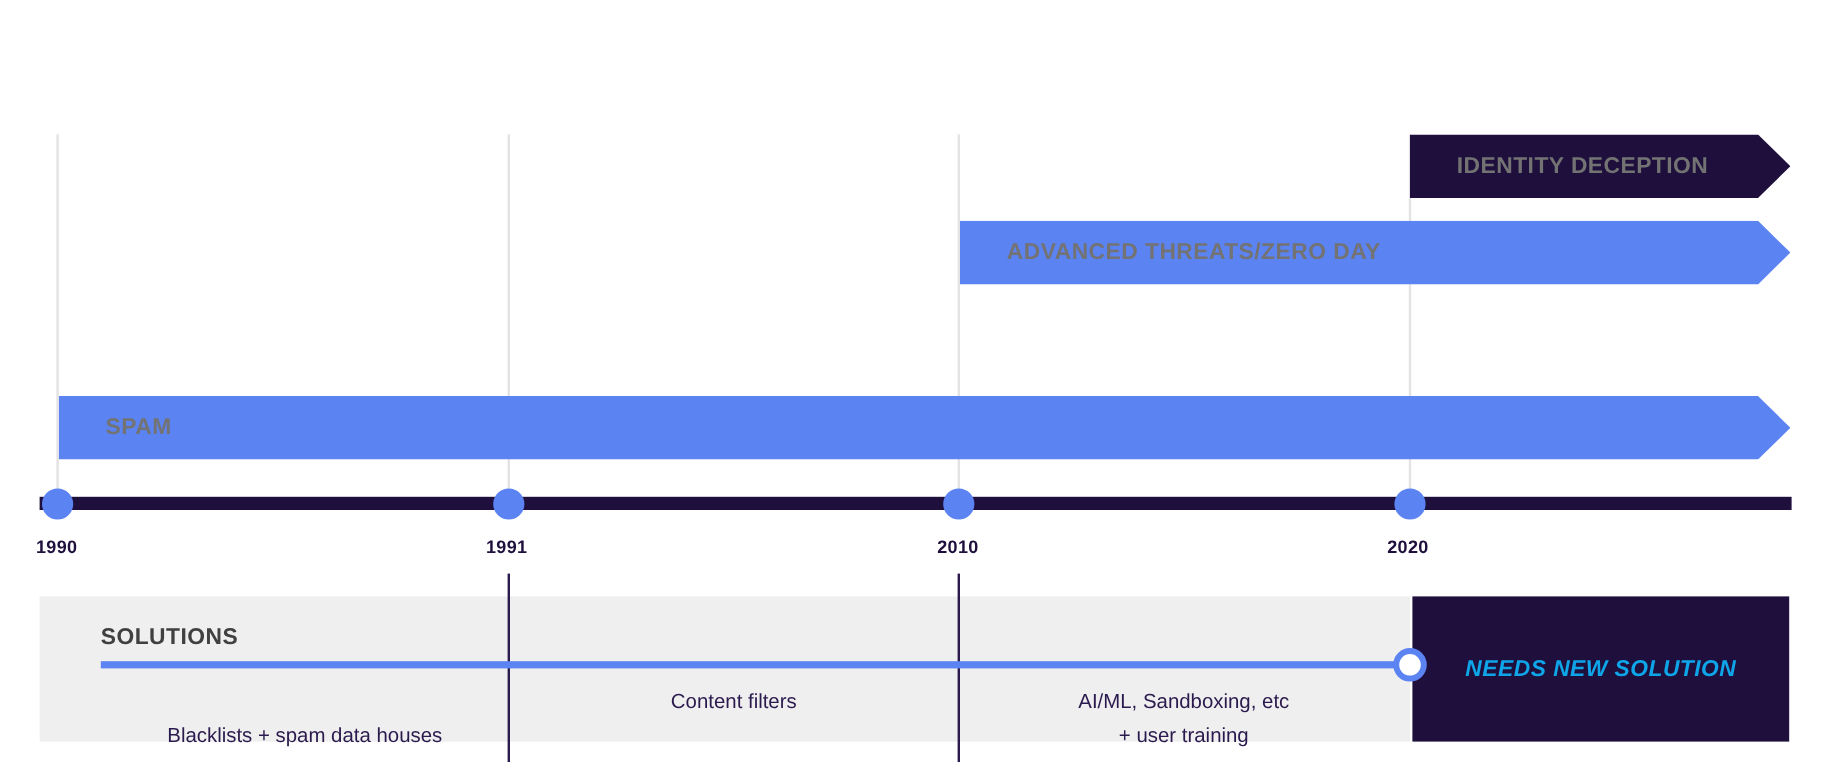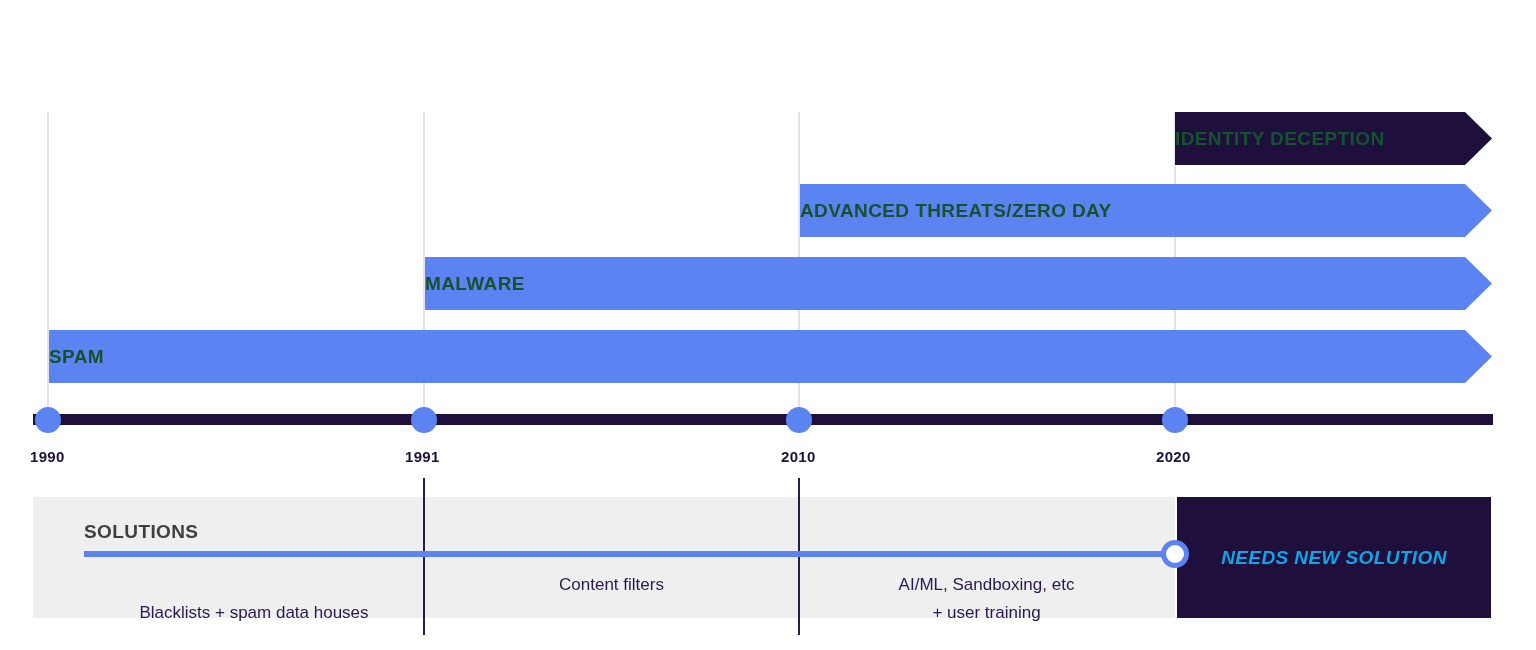--- a/index.html
+++ b/index.html
@@ -46,11 +46,12 @@
     box-sizing: border-box;
   }
   .bar .bar-label {
-    color: #14532d;
+    color: #737373;
     font-size: 19px;
     font-weight: bold;
     letter-spacing: 0.4px;
     white-space: nowrap;
+    padding-left: 39px;
     position: relative;
     z-index: 2;
     text-align: right;

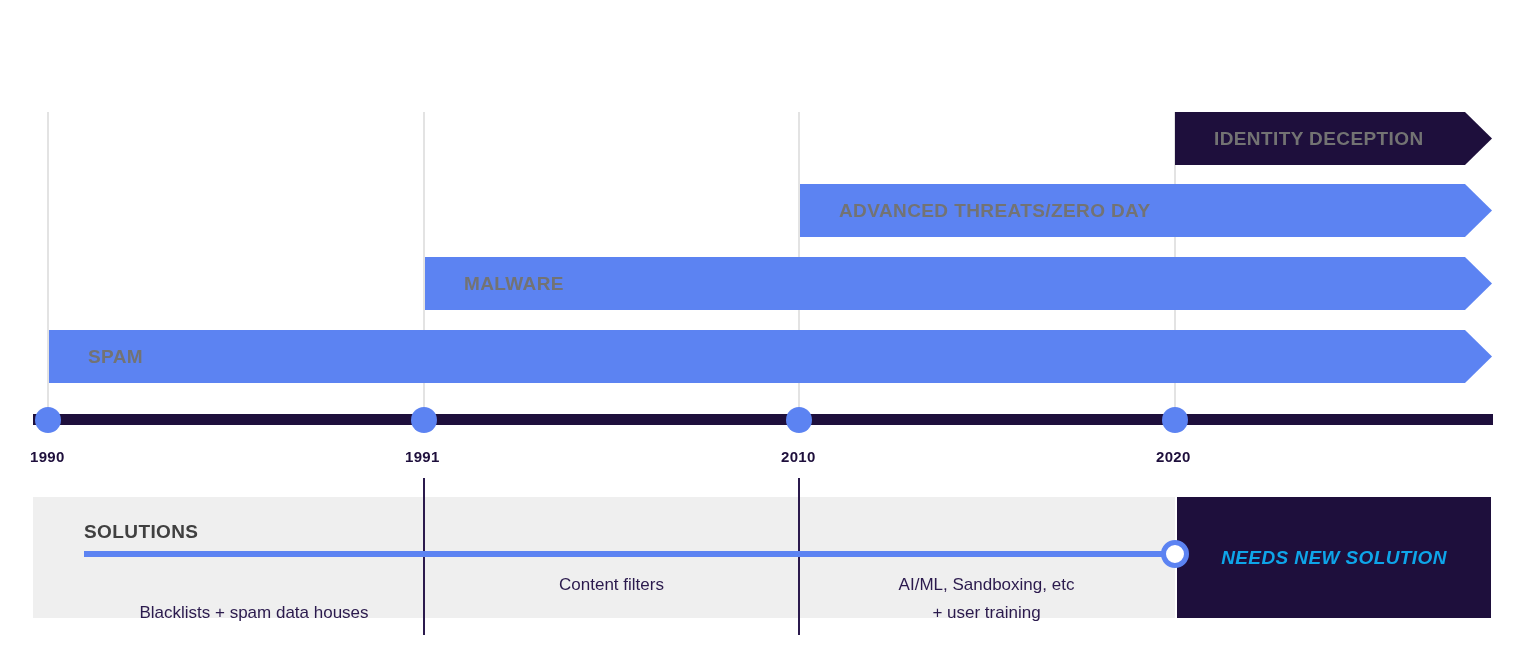--- a/index.html
+++ b/index.html
@@ -178,12 +178,6 @@
     <span class="bar-label">ADVANCED THREATS/ZERO DAY</span>
   </div>
 
-  <div class="bar" style="left:425px; top:257px; width:1067px;">
-    <svg class="bar-shape" viewBox="0 0 1067 53" preserveAspectRatio="none">
-      <path d="M0,0 H1040 L1067,26.5 L1040,53 H0 Z" fill="#5C83F2"></path>
-    </svg>
-    <span class="bar-label">MALWARE</span>
-  </div>
 
   <div class="bar" style="left:49px; top:330px; width:1443px;">
     <svg class="bar-shape" viewBox="0 0 1443 53" preserveAspectRatio="none">

